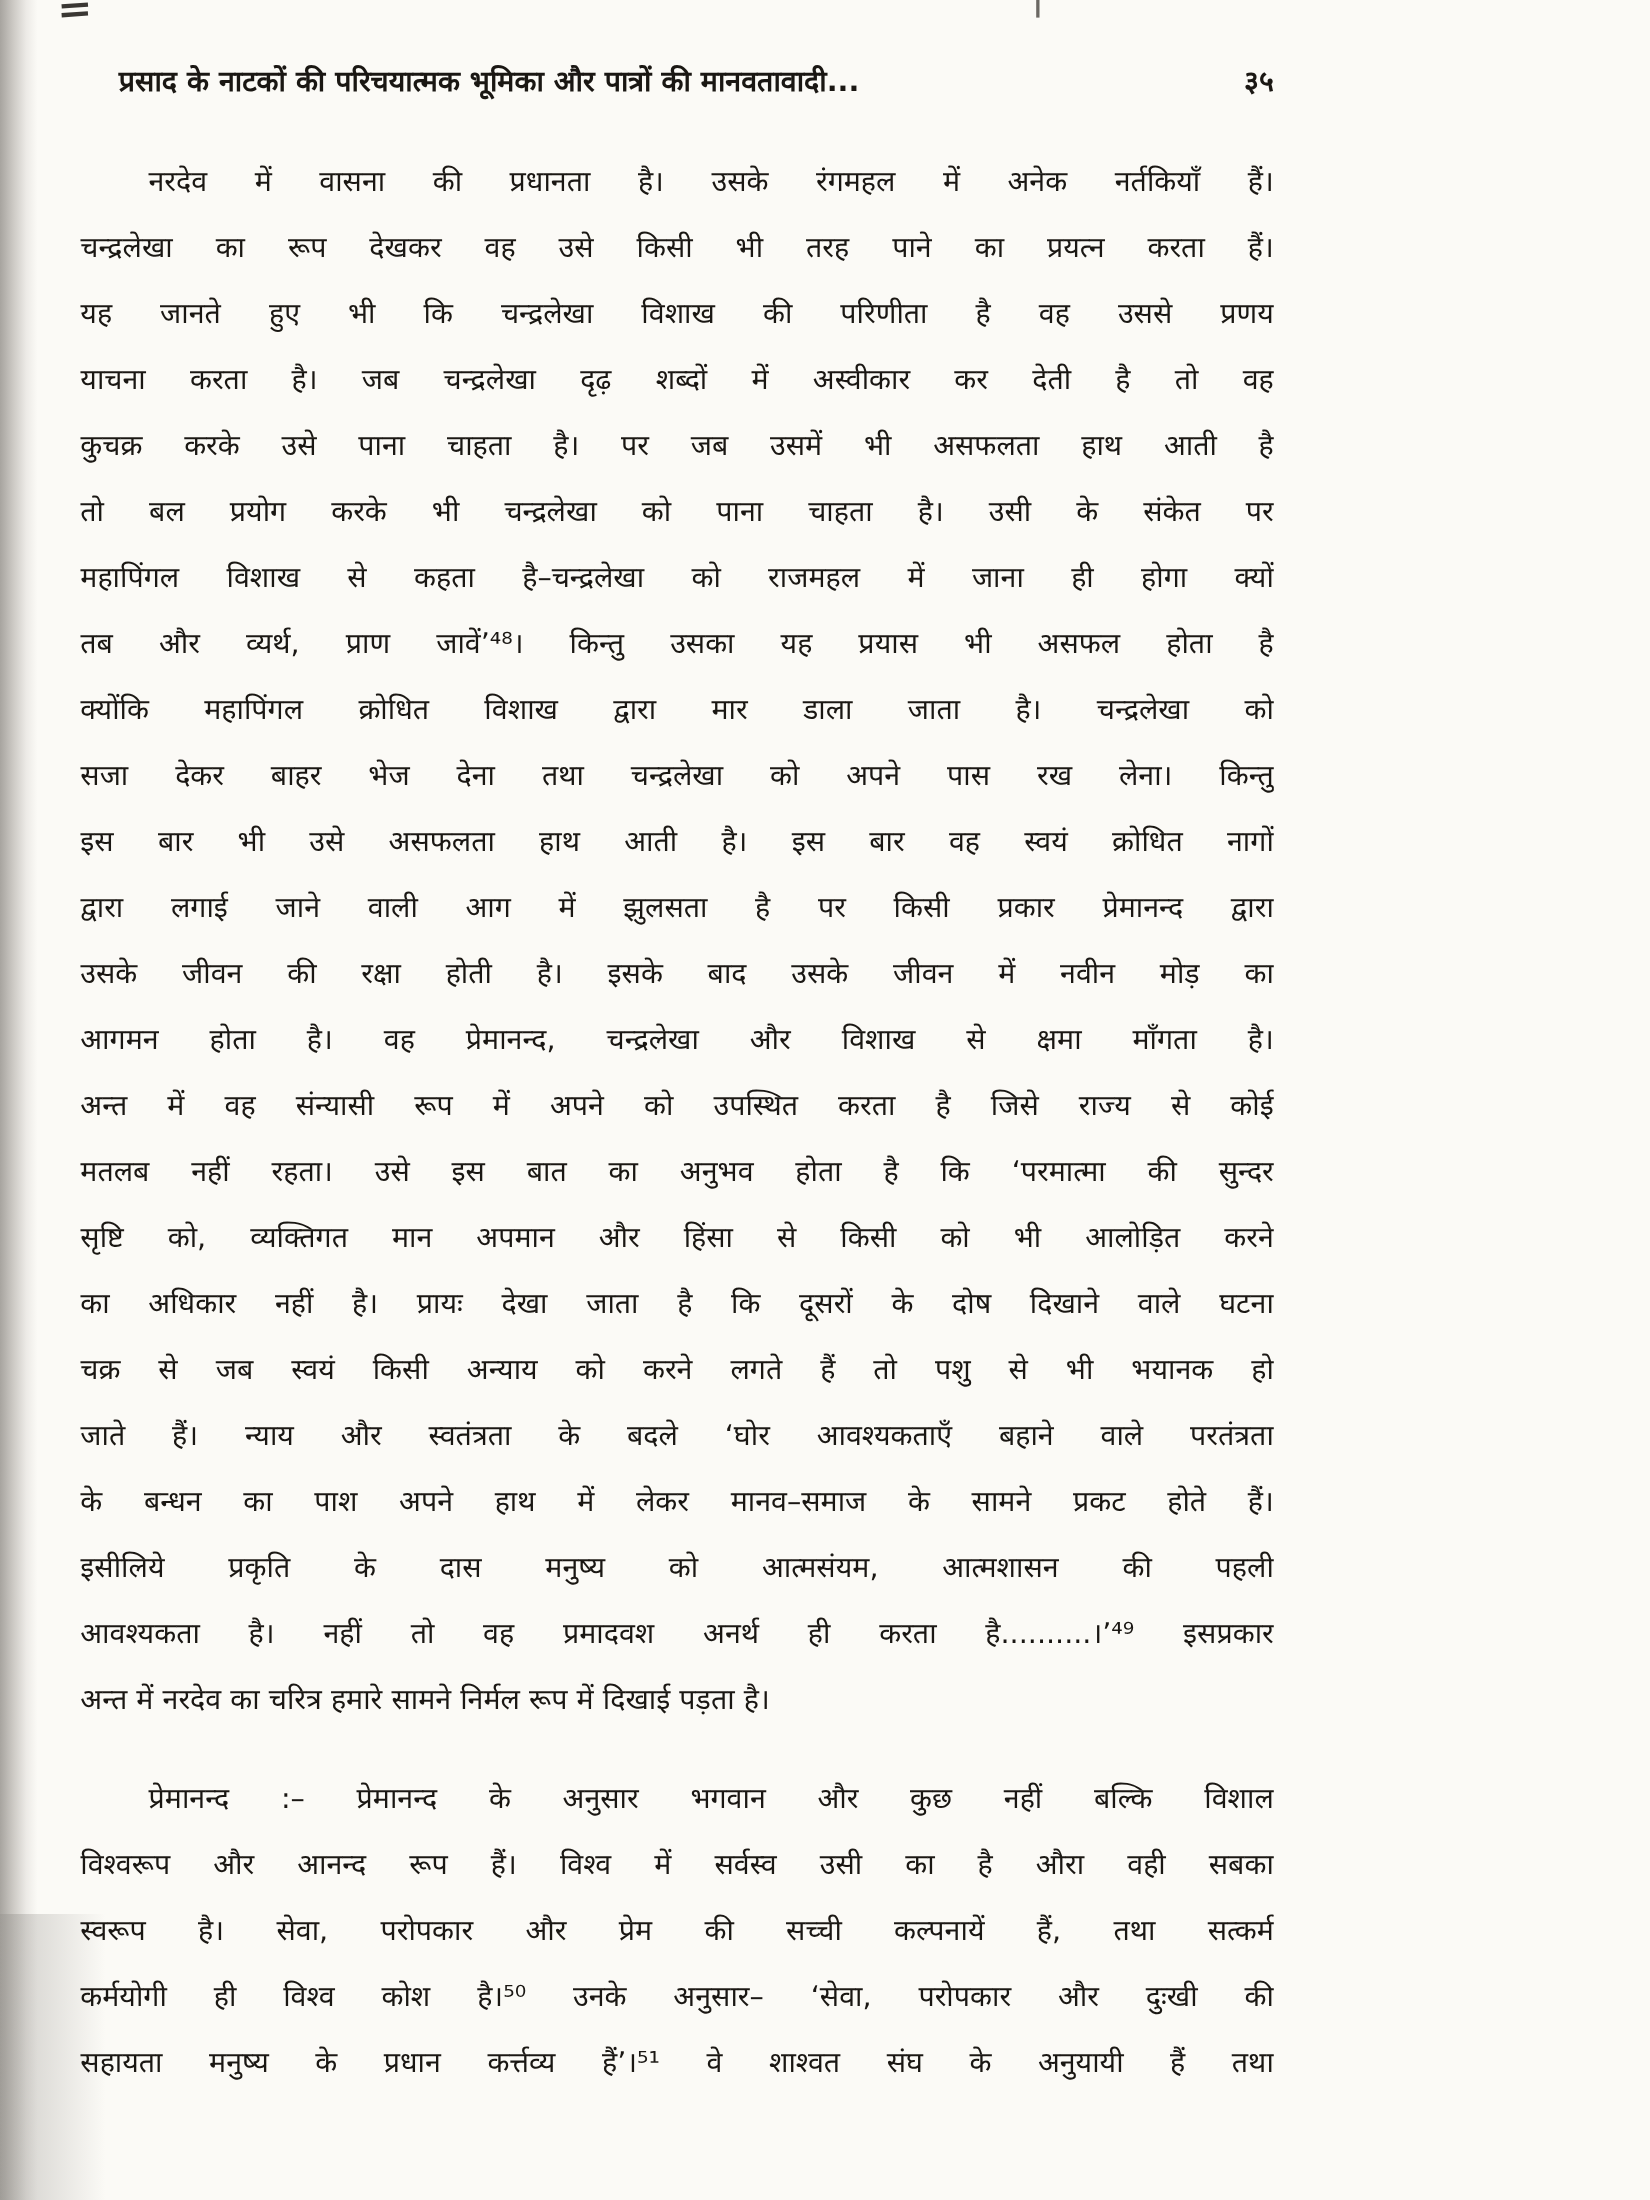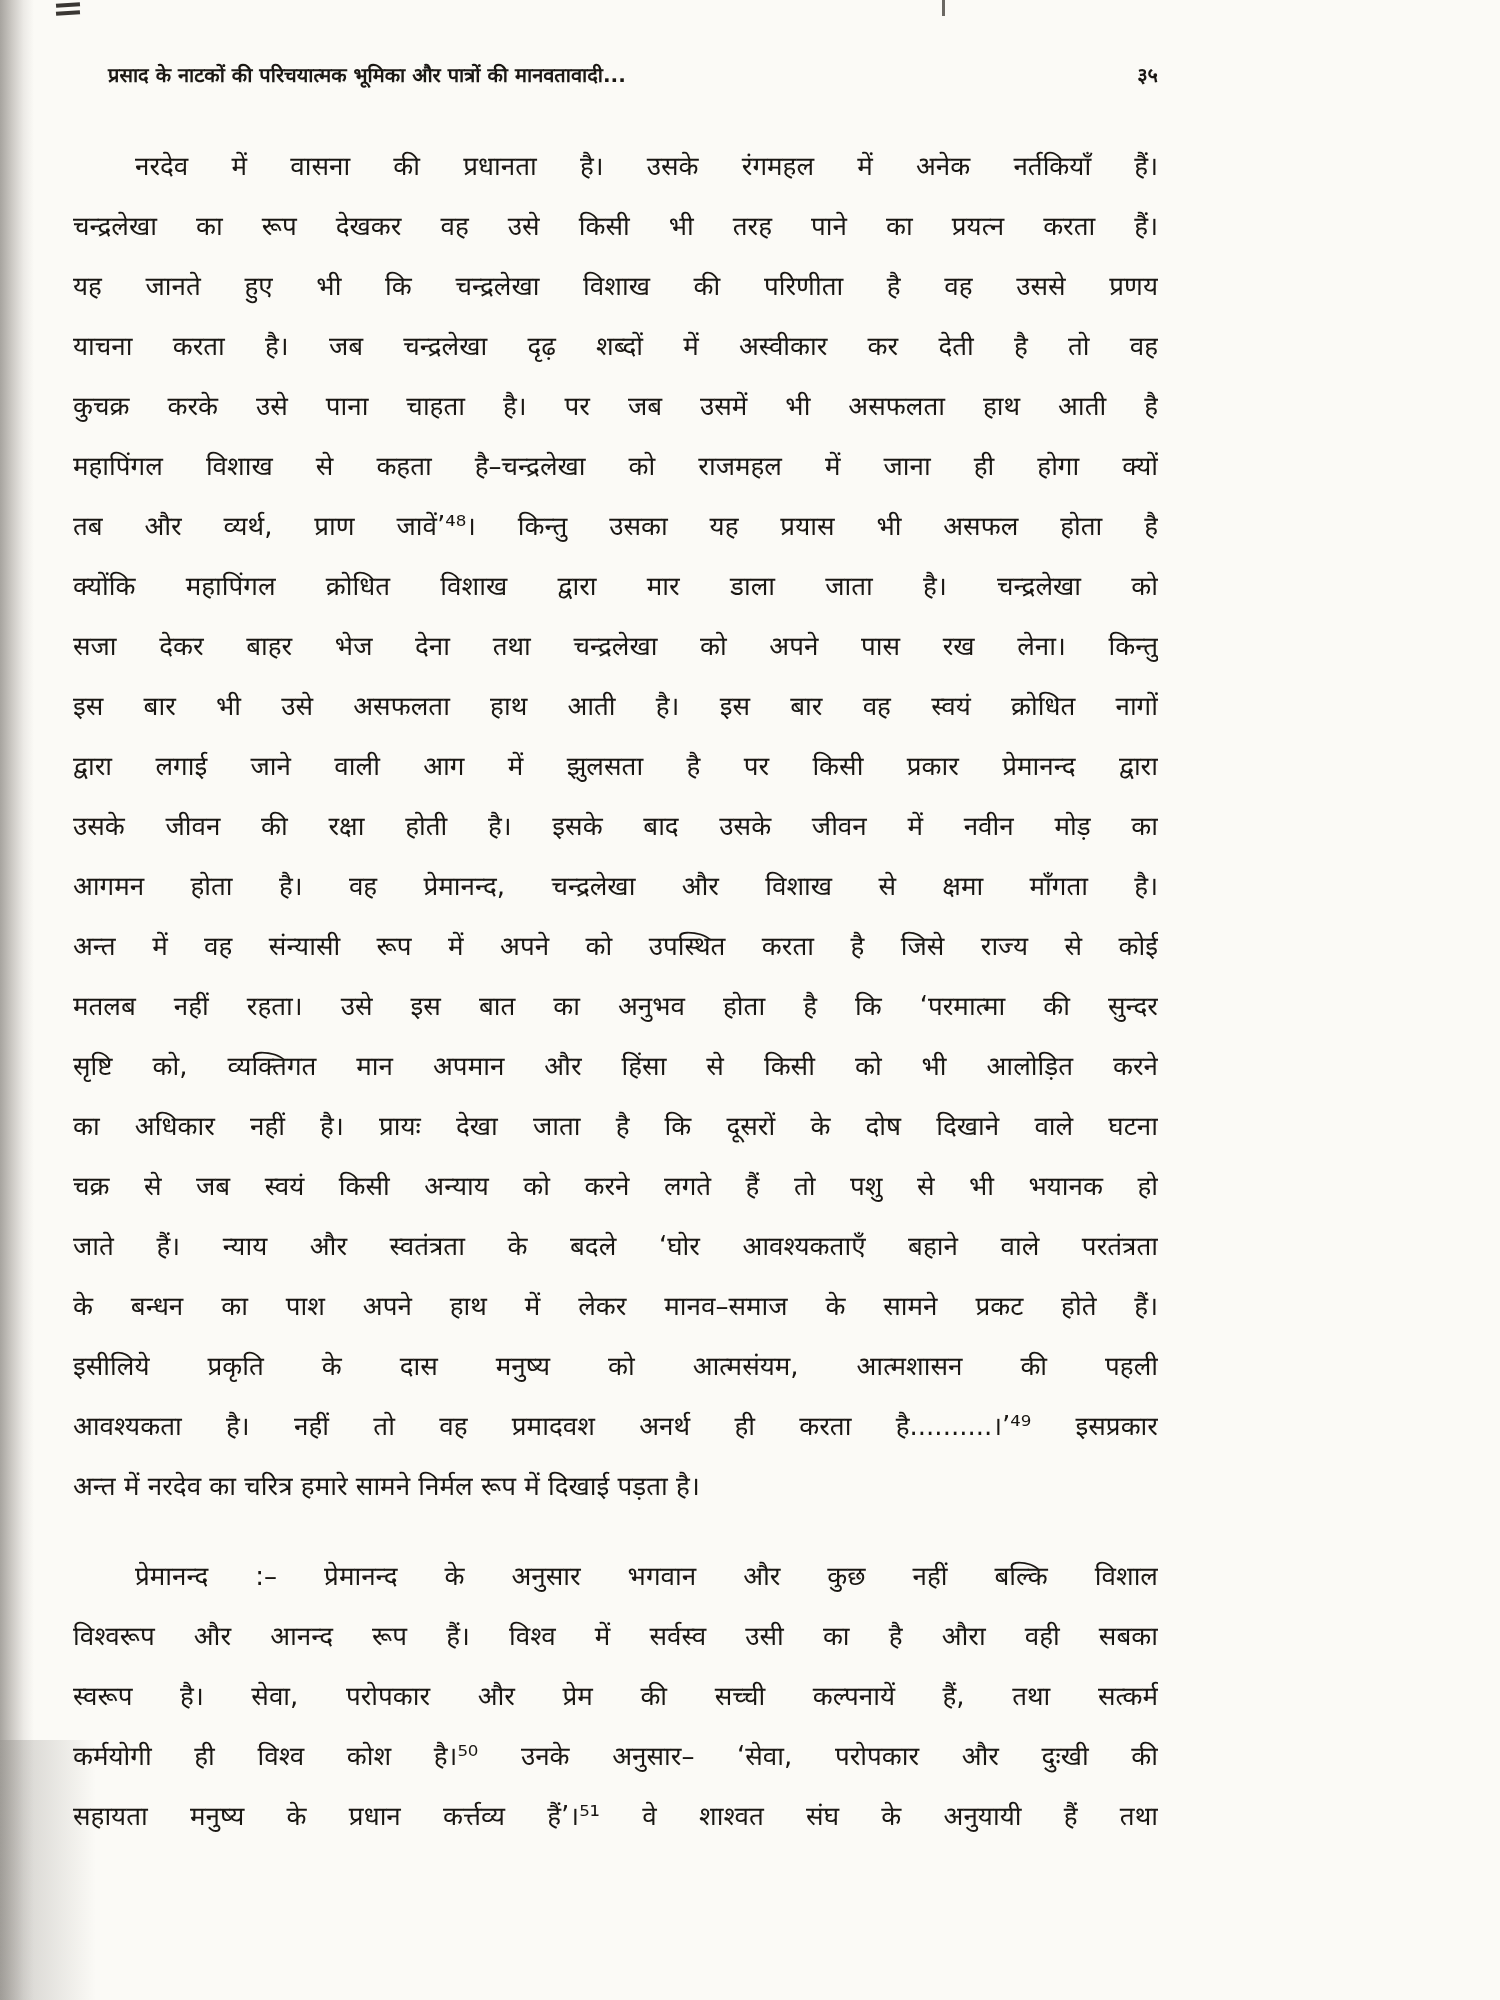--- a/index.html
+++ b/index.html
@@ -36,7 +36,7 @@
   .running-head {
     display: flex; justify-content: space-between; align-items: baseline;
     margin-left: 62px;
-    font-weight: bold; font-size: 20px; line-height: 50px;
+    font-weight: bold; font-size: 26px; line-height: 50px;
     white-space: nowrap;
   }
   .para { margin: 0; }

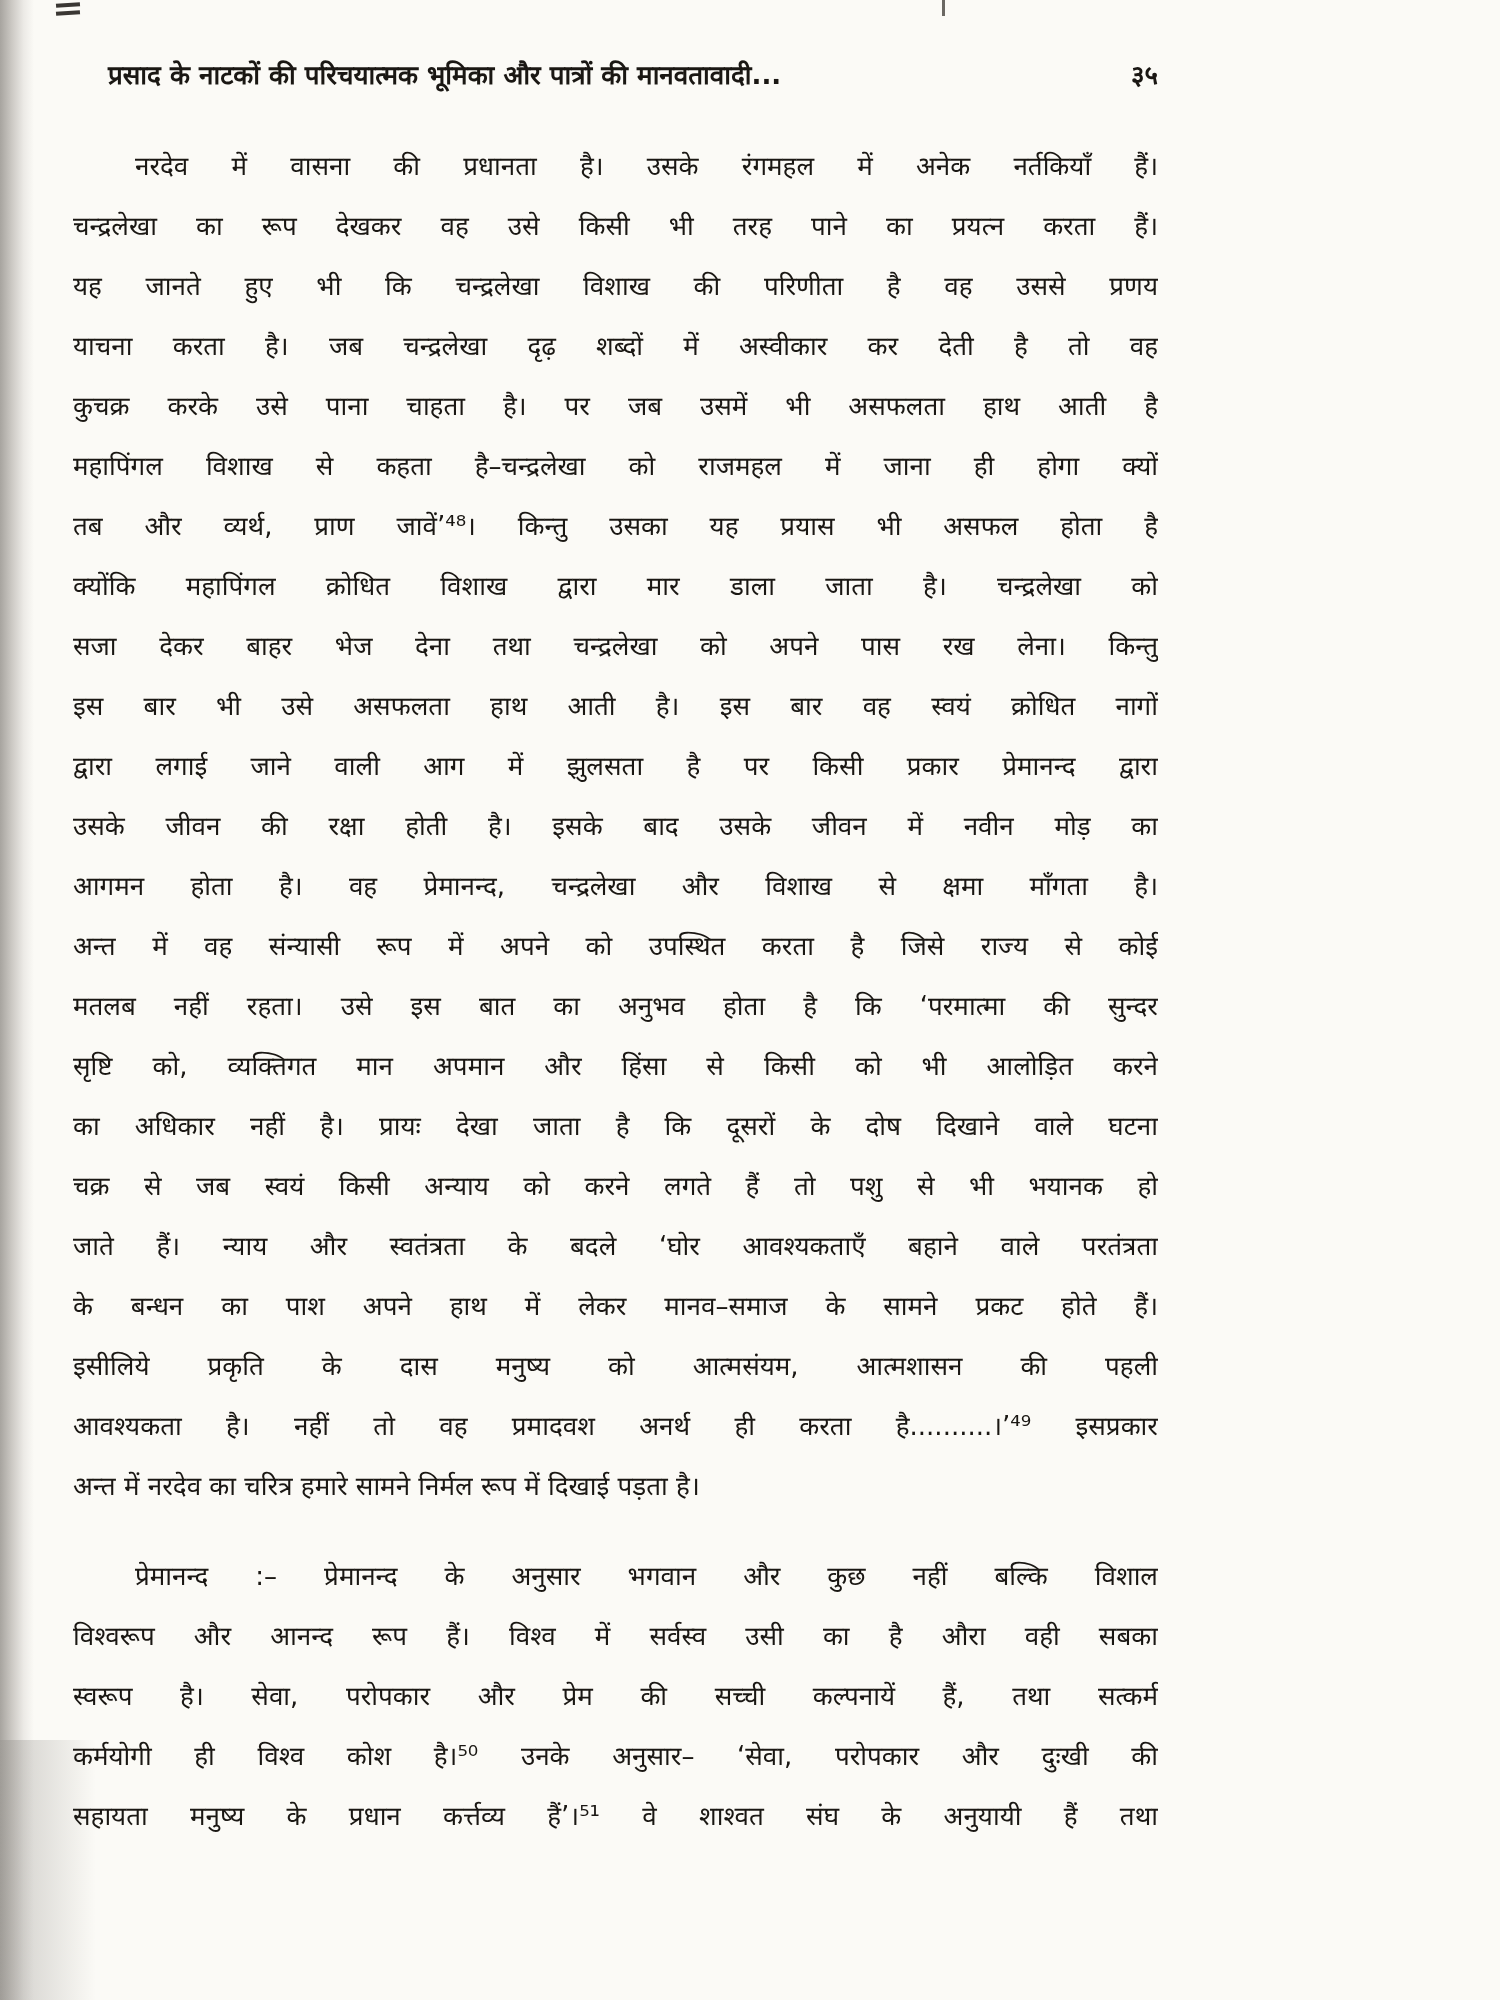--- a/index.html
+++ b/index.html
@@ -75,6 +75,7 @@
     <div class="line">यह जानते हुए भी कि चन्द्रलेखा विशाख की परिणीता है वह उससे प्रणय</div>
     <div class="line">याचना करता है। जब चन्द्रलेखा दृढ़ शब्दों में अस्वीकार कर देती है तो वह</div>
     <div class="line">कुचक्र करके उसे पाना चाहता है। पर जब उसमें भी असफलता हाथ आती है</div>
+    <div class="line">तो बल प्रयोग करके भी चन्द्रलेखा को पाना चाहता है। उसी के संकेत पर</div>
     <div class="line">महापिंगल विशाख से कहता है–चन्द्रलेखा को राजमहल में जाना ही होगा क्यों</div>
     <div class="line">तब और व्यर्थ, प्राण जावें’⁴⁸। किन्तु उसका यह प्रयास भी असफल होता है</div>
     <div class="line">क्योंकि महापिंगल क्रोधित विशाख द्वारा मार डाला जाता है। चन्द्रलेखा को</div>

